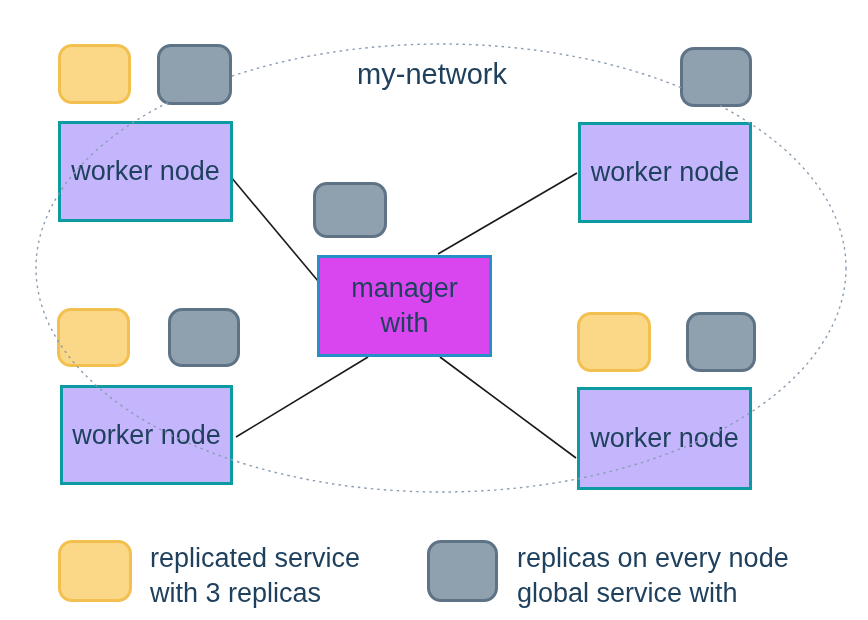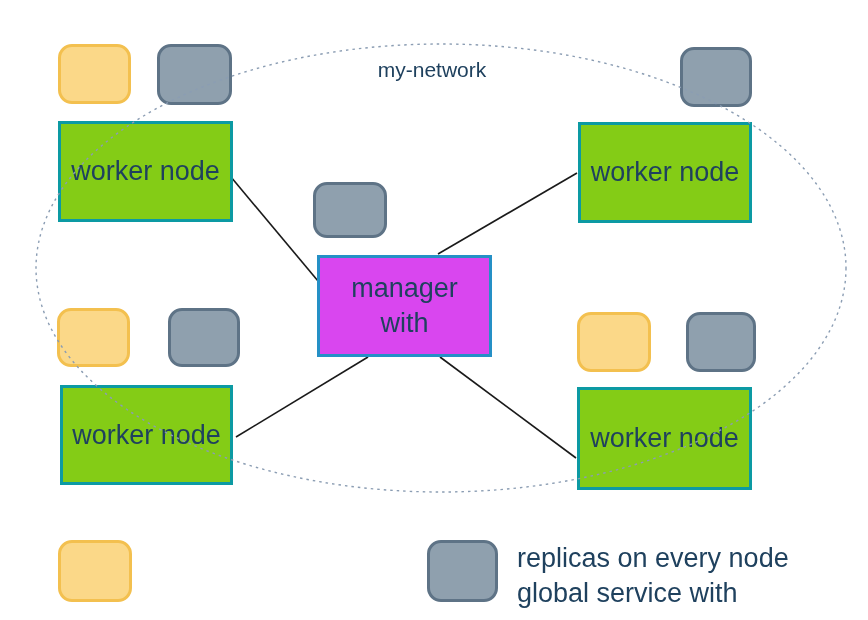--- a/index.html
+++ b/index.html
@@ -63,7 +63,7 @@
     top: 58px;
     width: 200px;
     text-align: center;
-    font-size: 21px;
+    font-size: 29px;
     color: #1F415E;
     z-index: 2;
   }

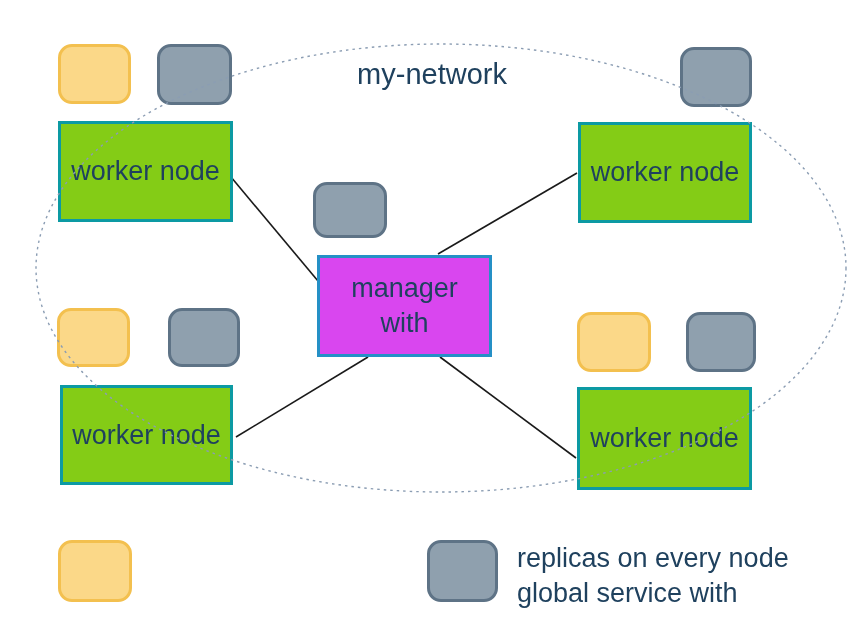--- a/index.html
+++ b/index.html
@@ -34,7 +34,7 @@
     z-index: 2;
   }
   .node.worker {
-    background: #84cc16;
+    background: #c4b5fd;
     border: 3px solid #0C9AA3;
   }
   .node.manager {

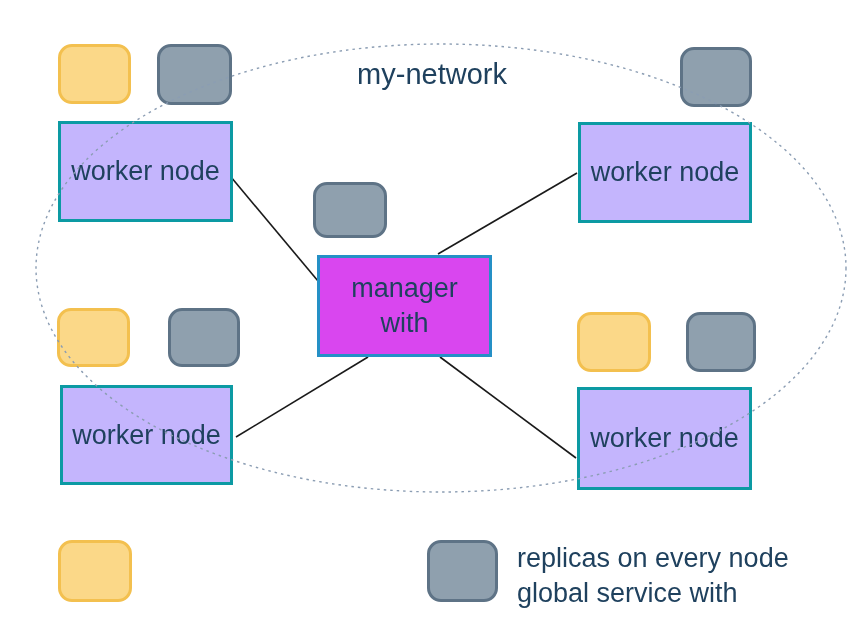--- a/index.html
+++ b/index.html
@@ -140,6 +140,10 @@
   </div>
 
   <div class="svc yellow" id="sq-y-legend"></div>
+  <div class="legend-text" id="legend-text-replicated">
+    <span>replicated service</span>
+    <span>with 3 replicas</span>
+  </div>
   <div class="svc gray" id="sq-g-legend"></div>
   <div class="legend-text" id="legend-text-global">
     <span>replicas on every node</span>

